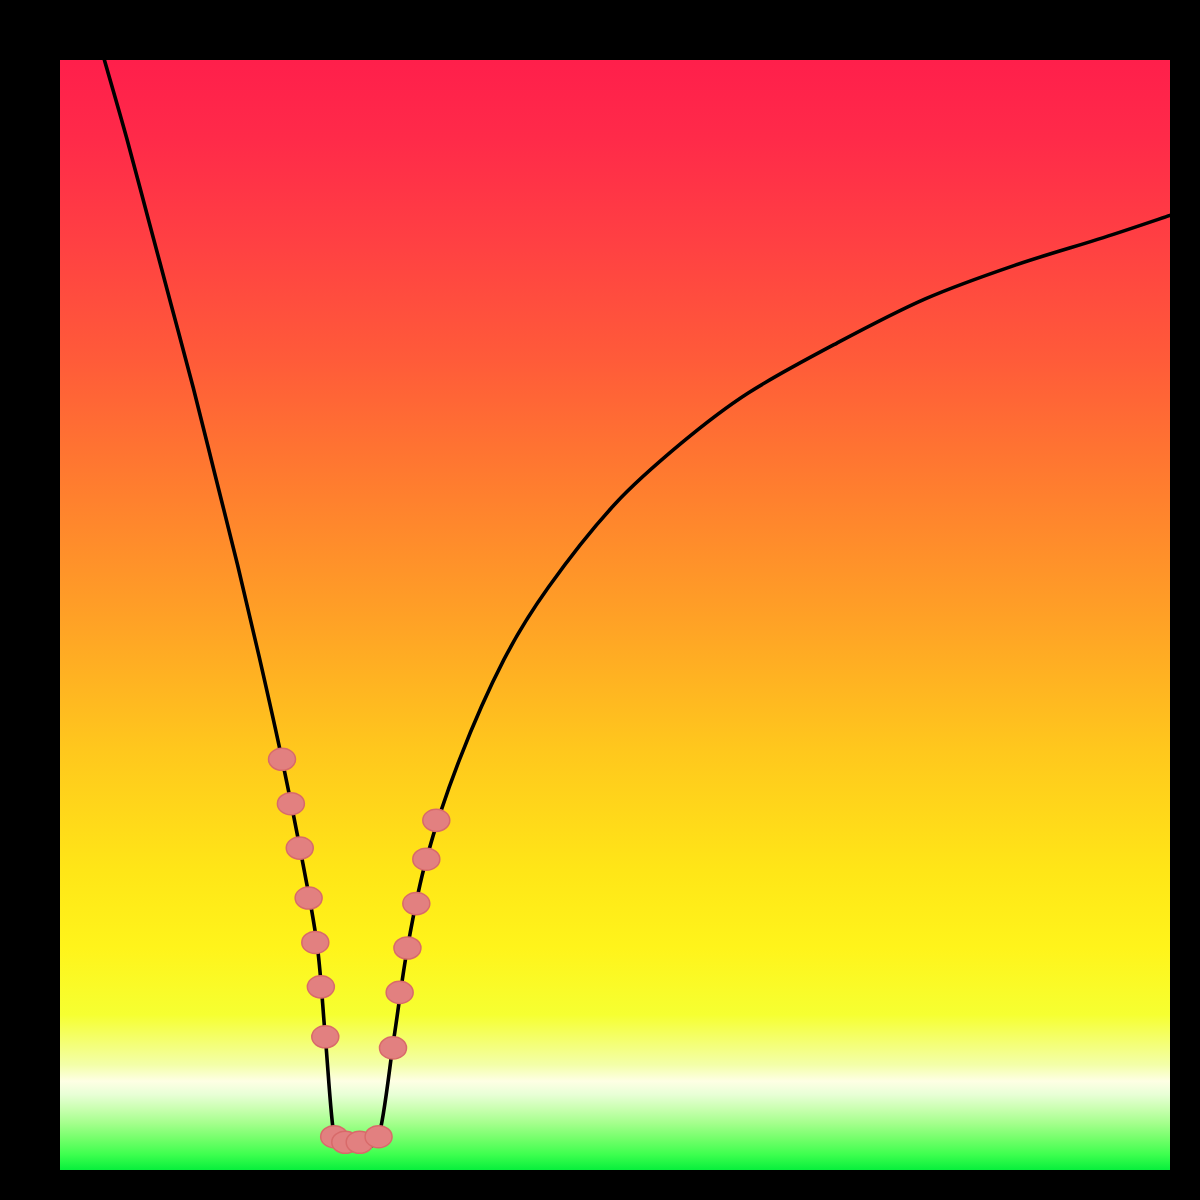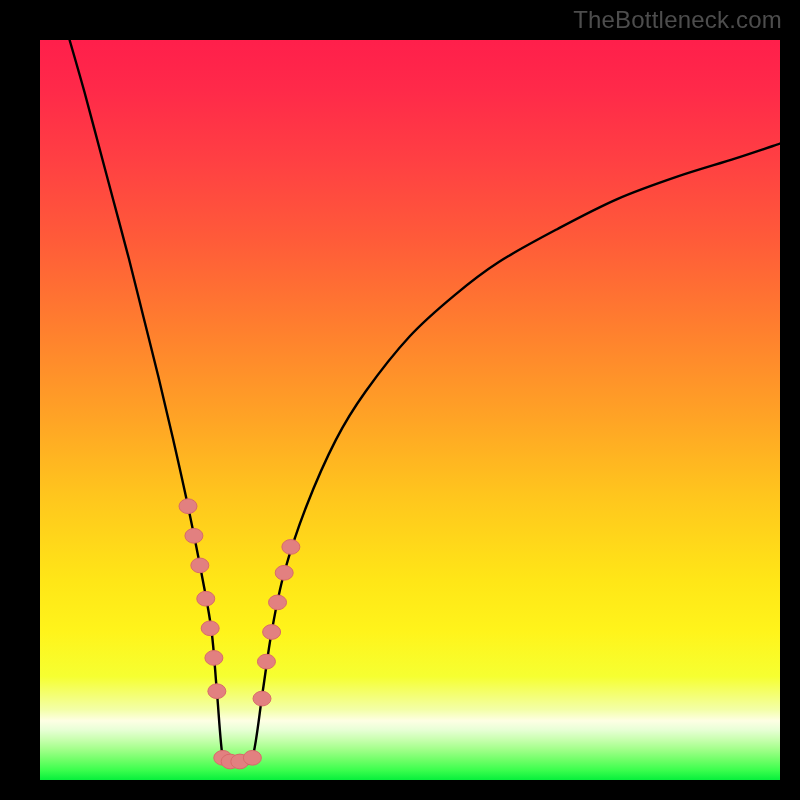--- a/index.html
+++ b/index.html
@@ -104,7 +104,6 @@
         </g>
     </svg>
   </div>
-  <div class="watermark">TheBottleneck.com</div>
 </div>
 
 </body></html>

